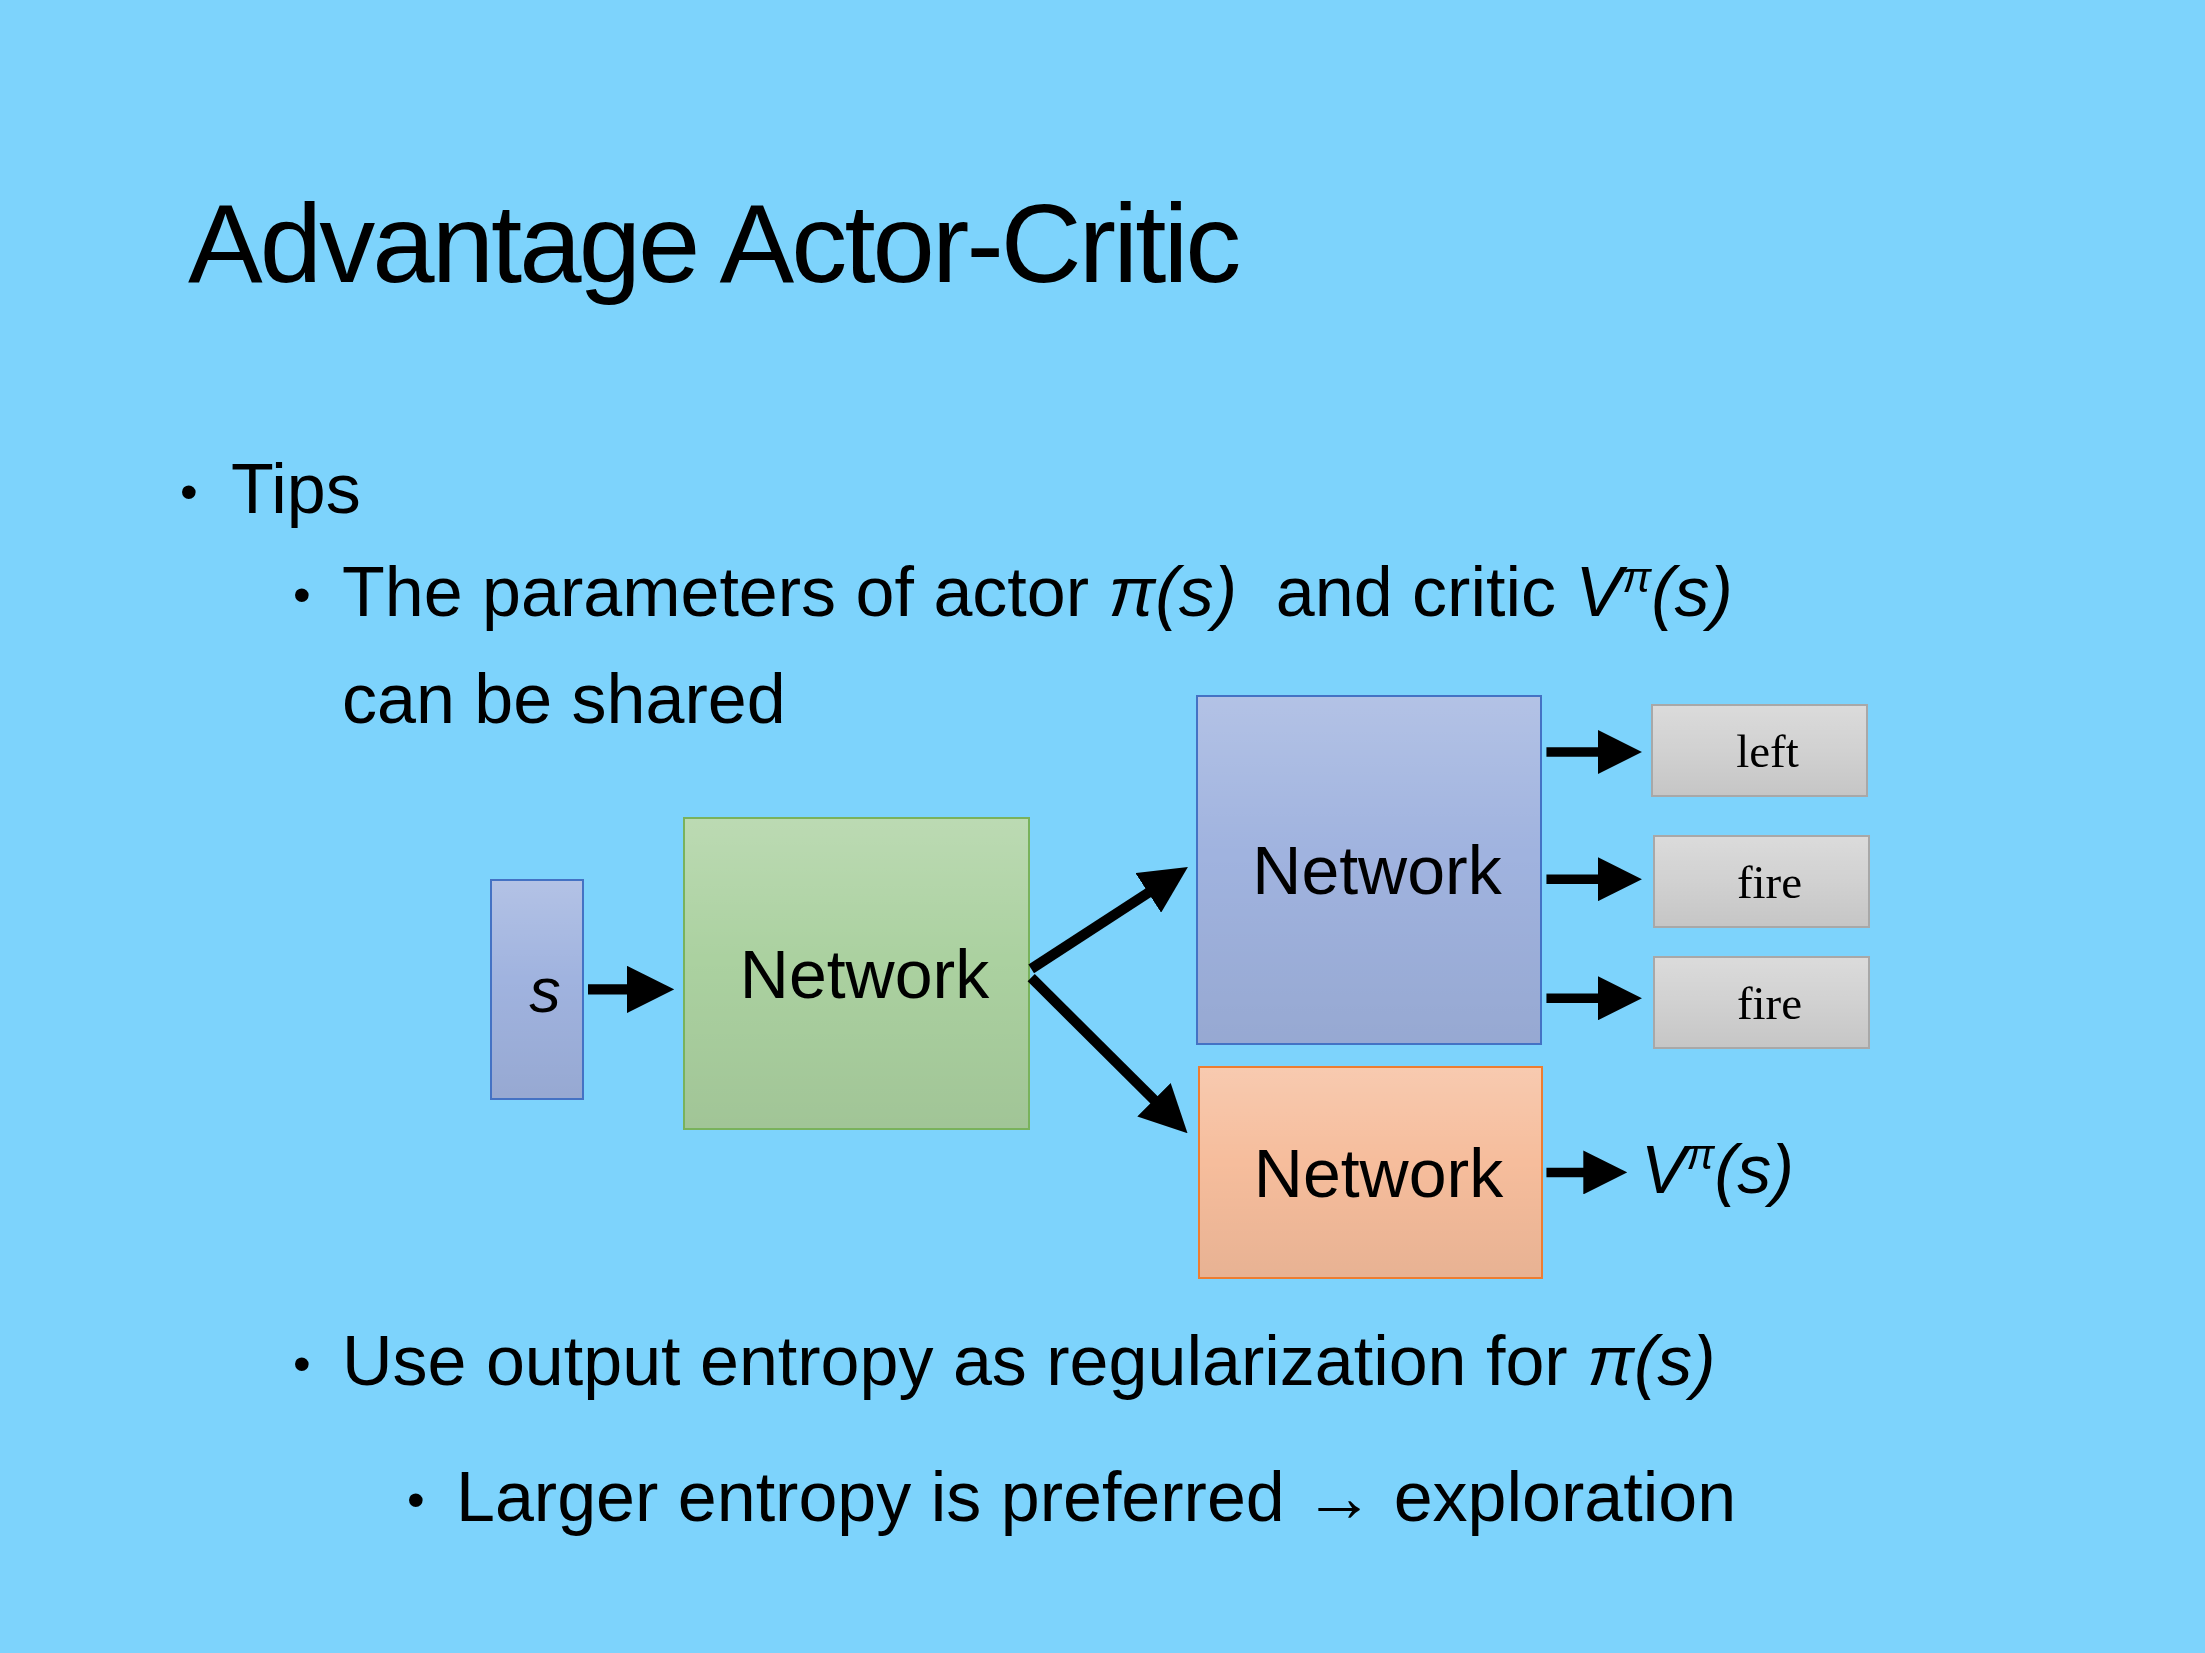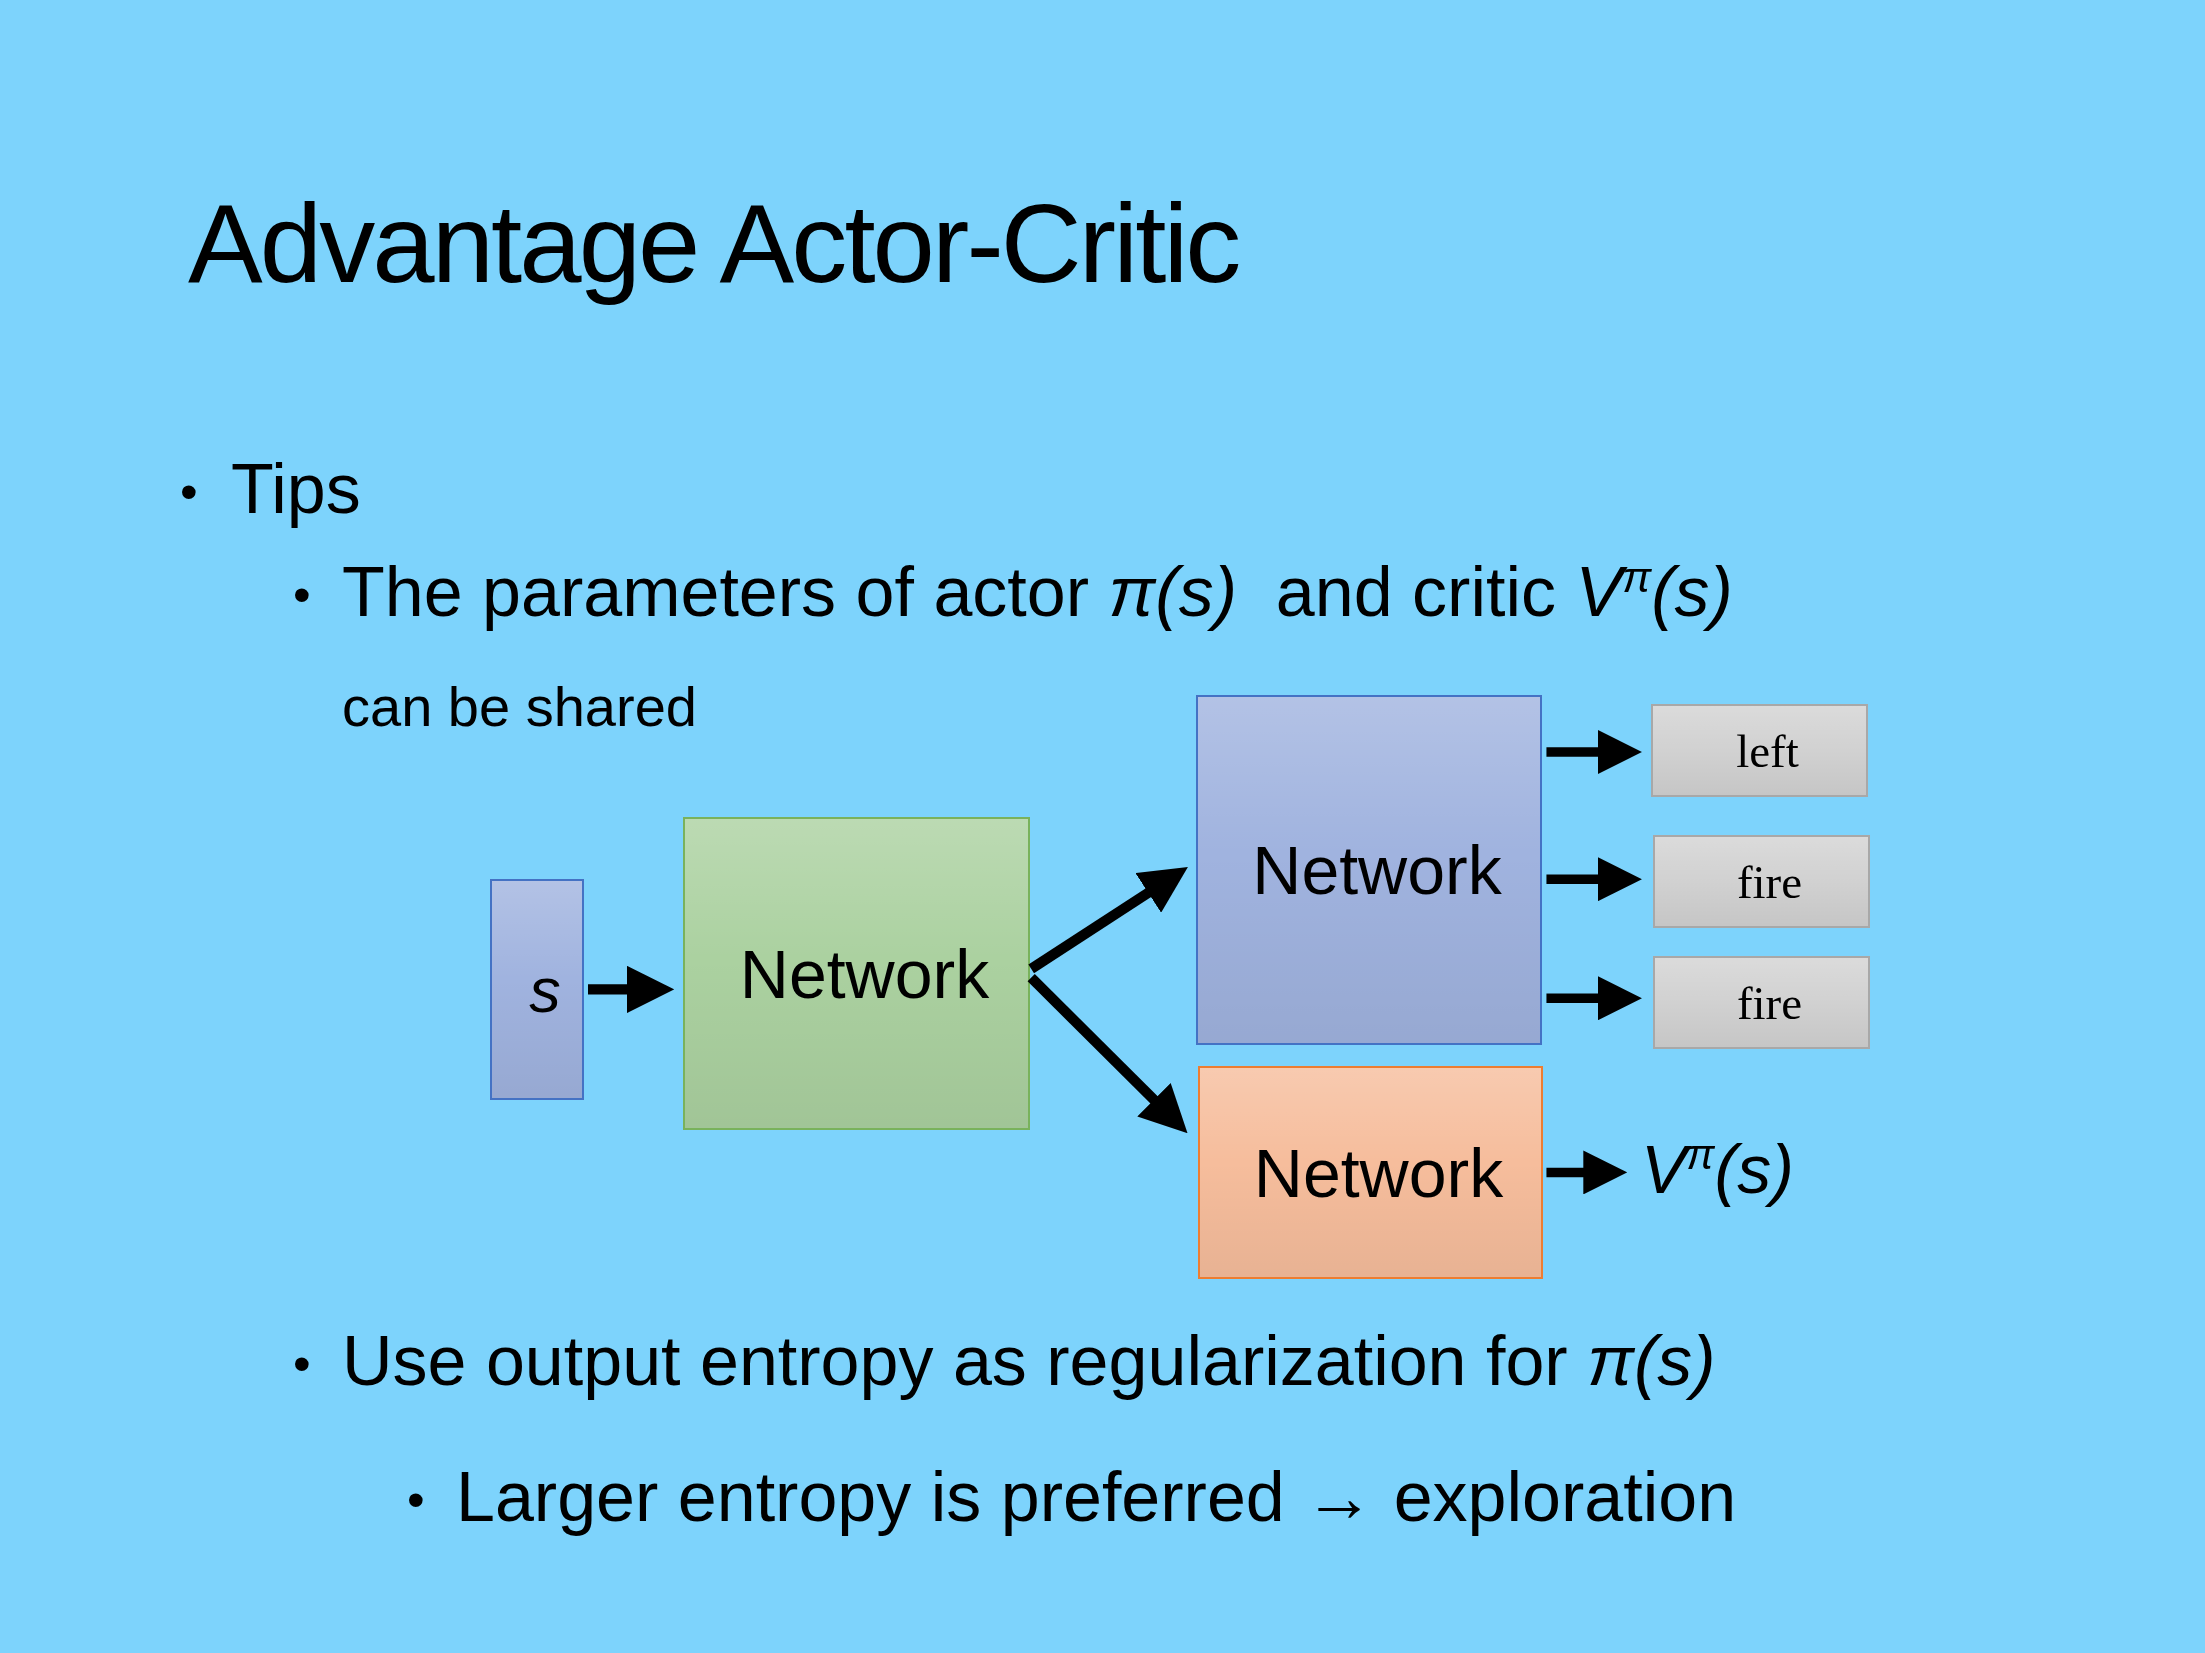--- a/index.html
+++ b/index.html
@@ -66,7 +66,7 @@
   #arrows{left:0;top:0;pointer-events:none;}
   #tips-line{left:180px;top:450px;}
   #tip-shared-1{left:293px;top:553px;}
-  #tip-shared-2{left:342px;top:660px;font-size:56px;line-height:1.12;white-space:pre;margin-top:16px;}
+  #tip-shared-2{left:342px;top:660px;font-size:70px;line-height:1.12;white-space:pre;}
   #tip-entropy{left:293px;top:1322px;}
   #tip-explore{left:407px;top:1458px;}
 </style>

